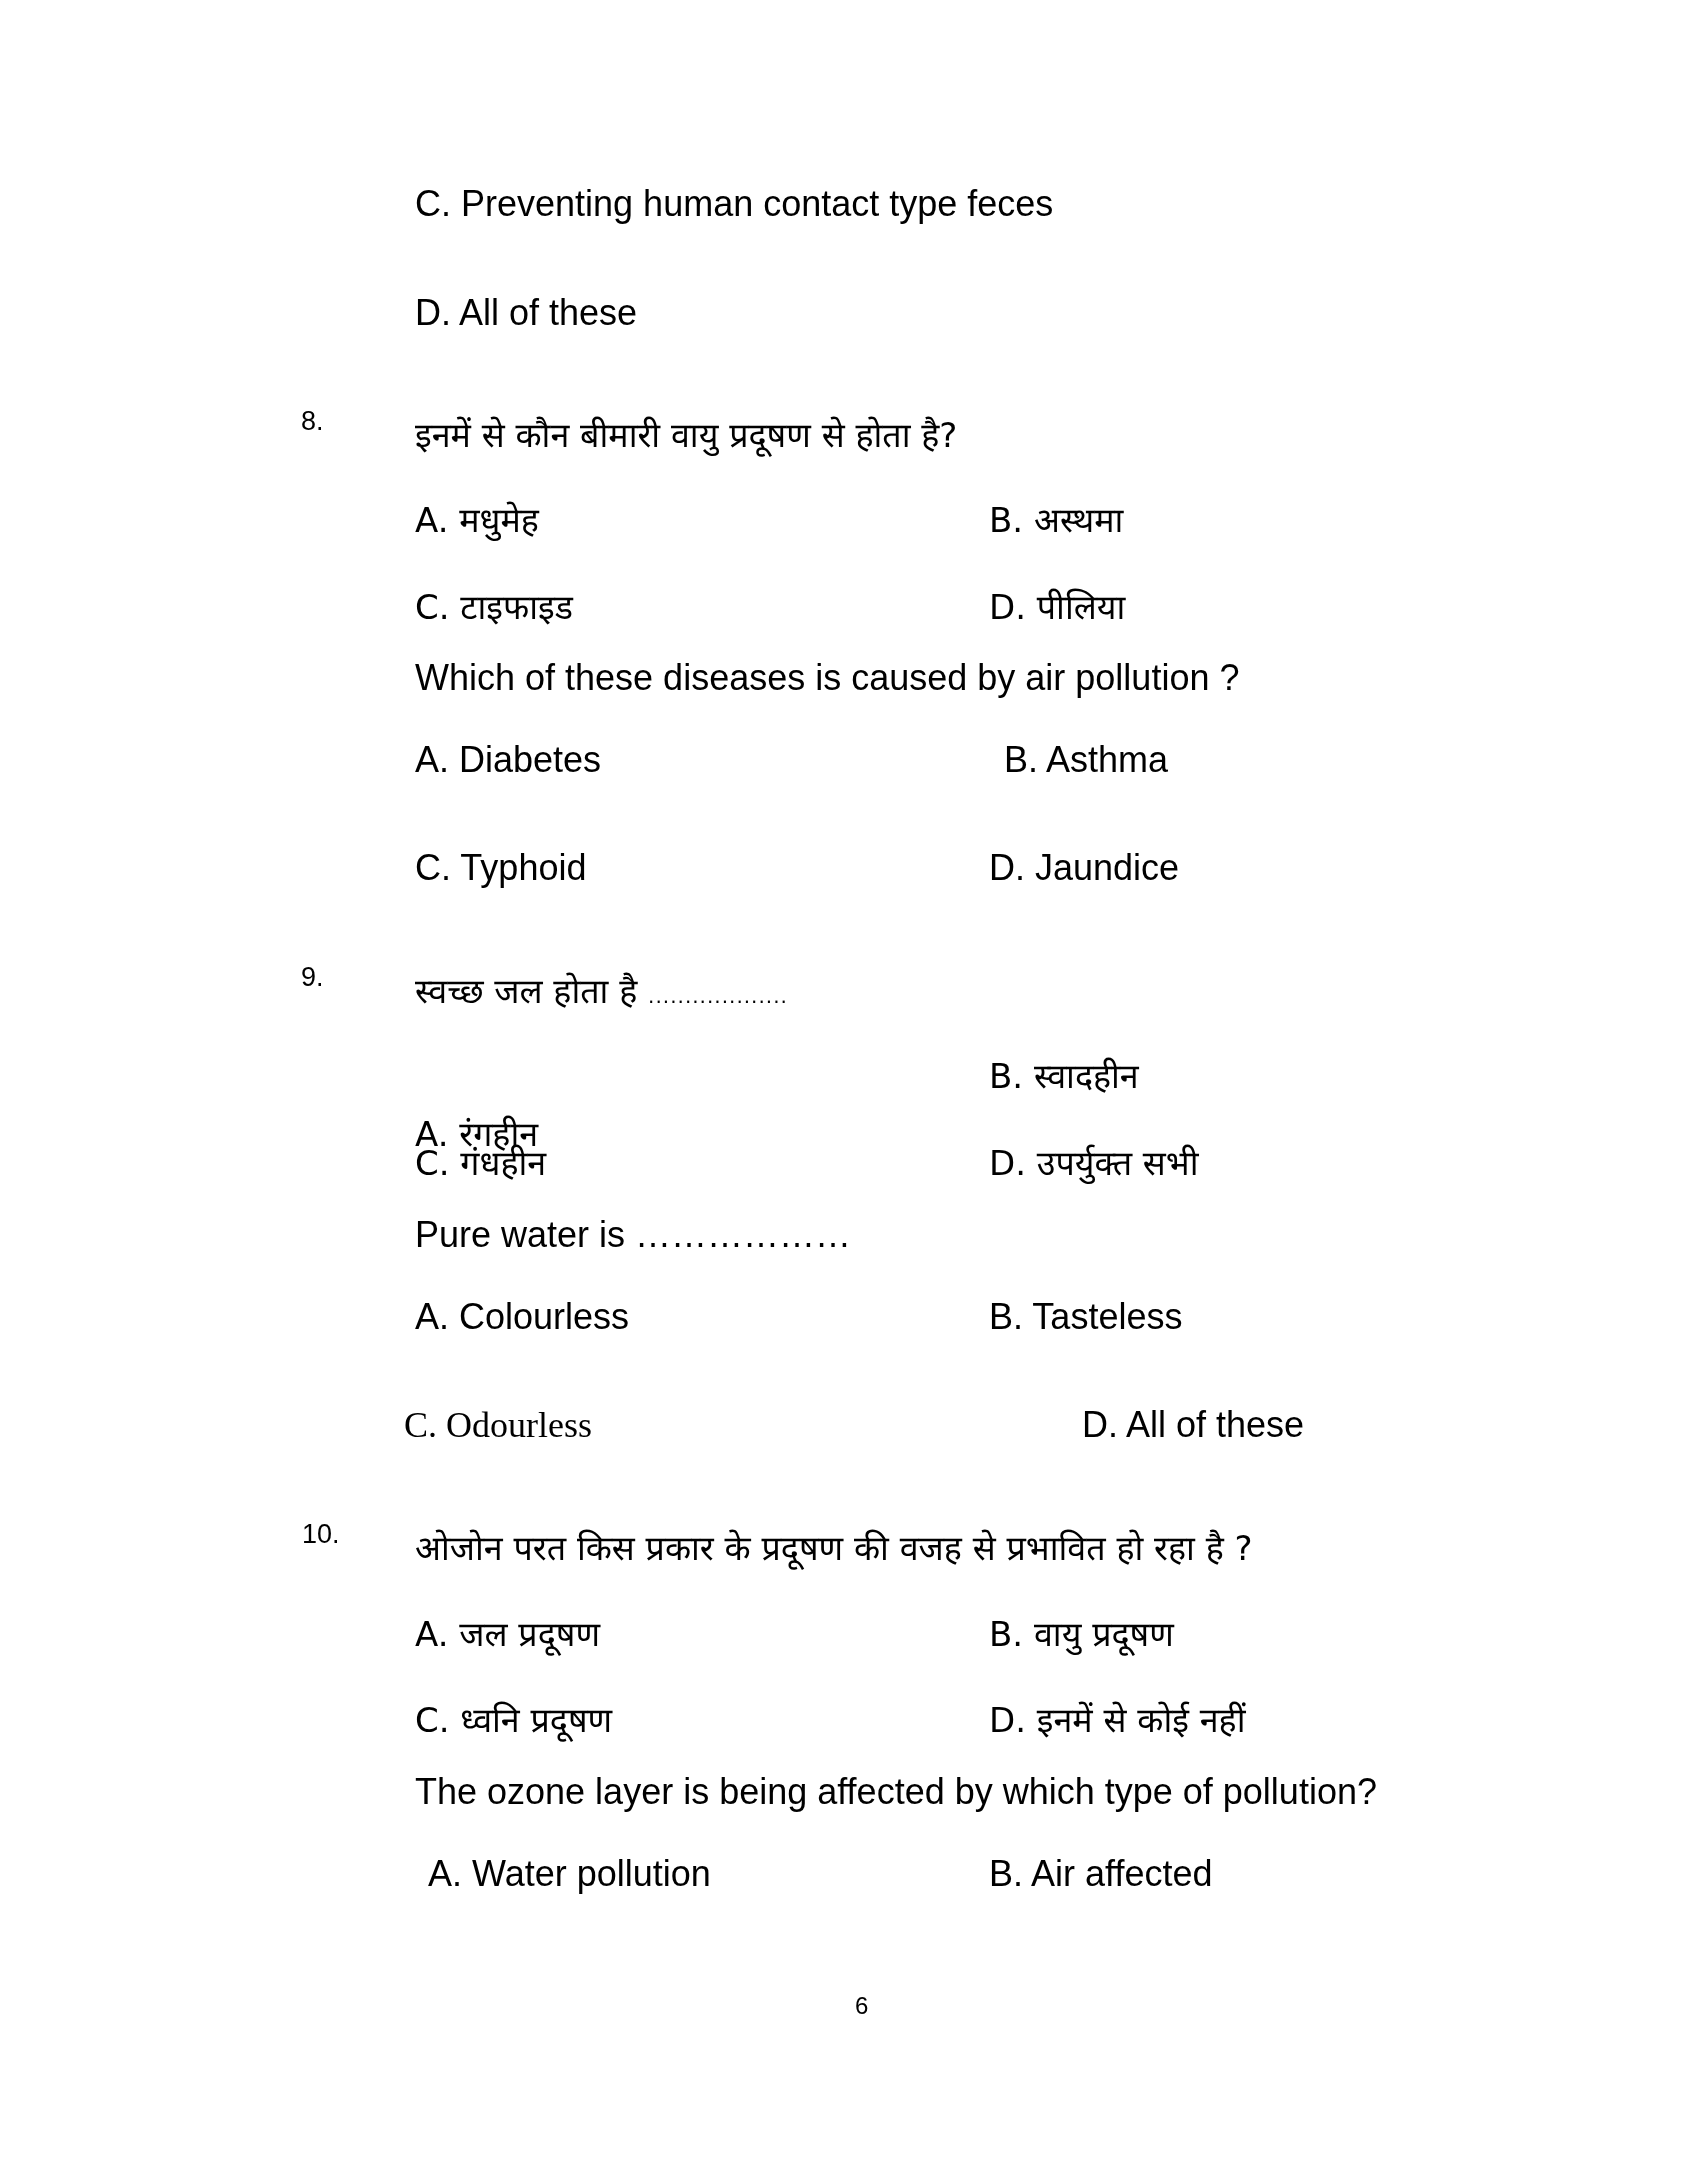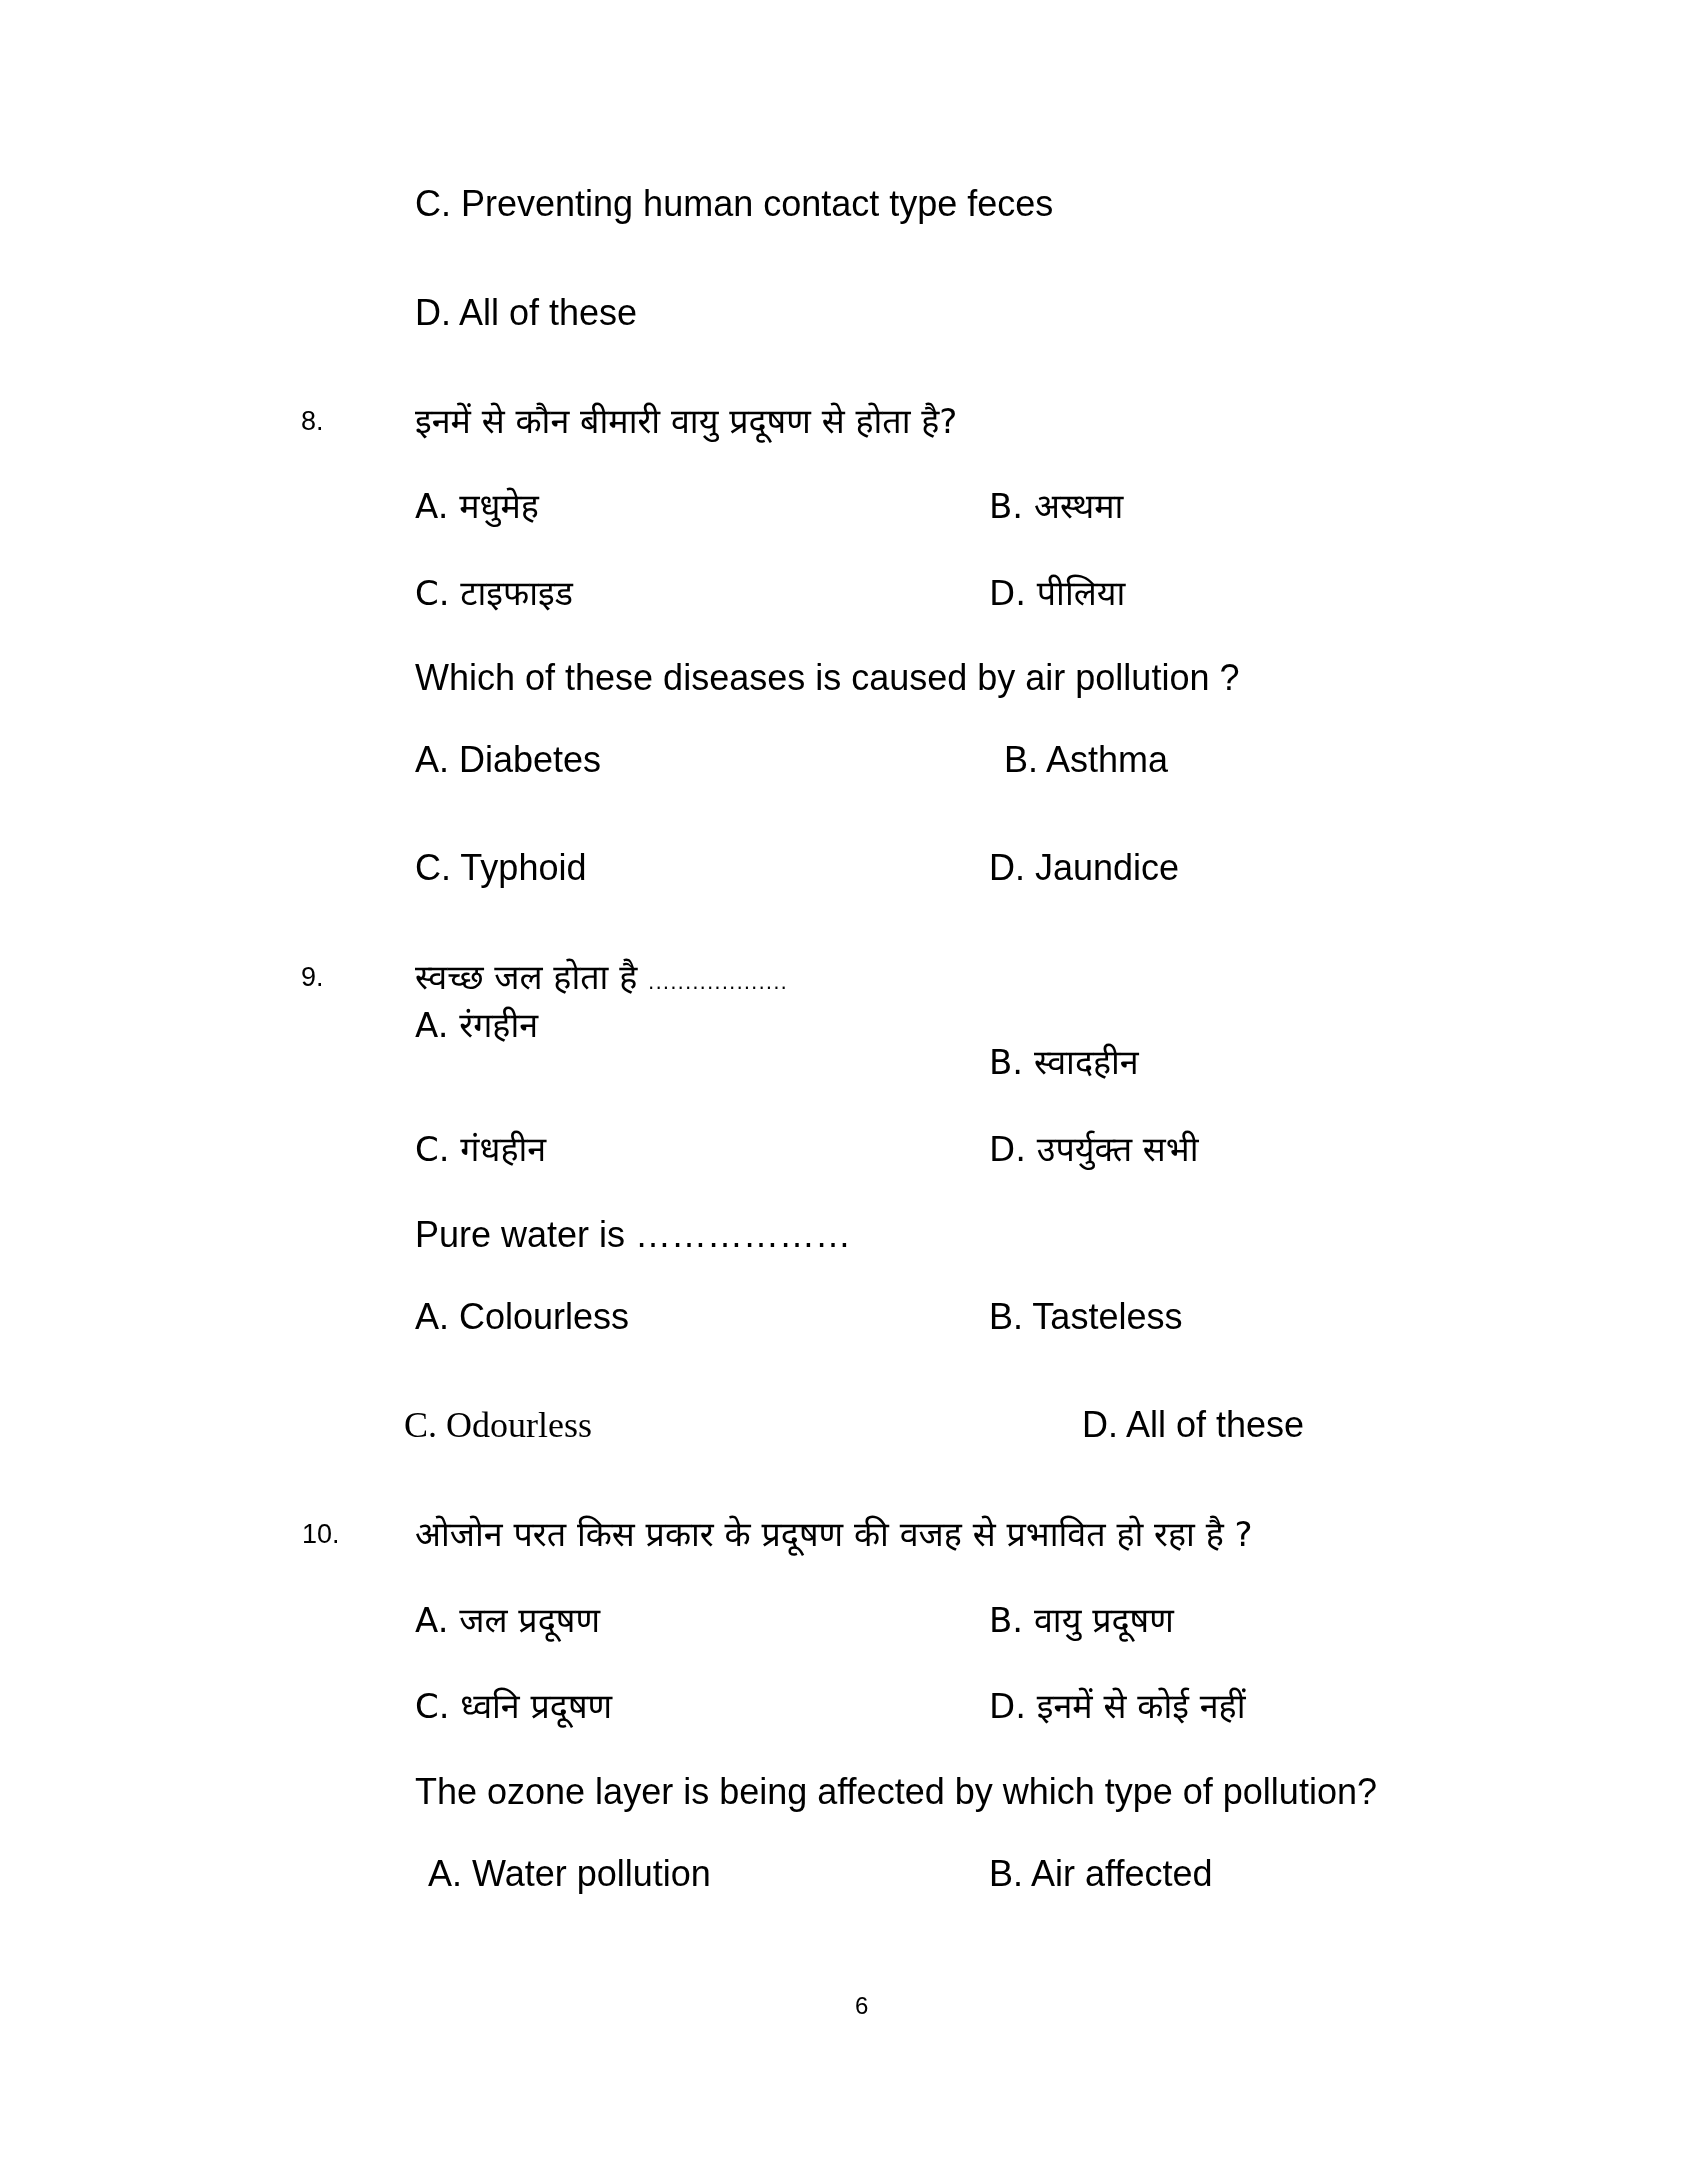--- a/index.html
+++ b/index.html
@@ -7,7 +7,7 @@
          font-family:"Liberation Sans", sans-serif; color:#000; }
   .t { position:absolute; white-space:nowrap; line-height:1; transform:translateY(-50%); }
   .en { font-size:36px; }
-  .hi { font-size:34px; font-family:"DejaVu Sans", sans-serif; }
+  .hi { font-size:34px; font-family:"DejaVu Sans", sans-serif;margin-top:14px; }
   .num { font-size:27px; }
   .pg { font-size:24px; }
   .dots { font-size:20px; letter-spacing:1px; }

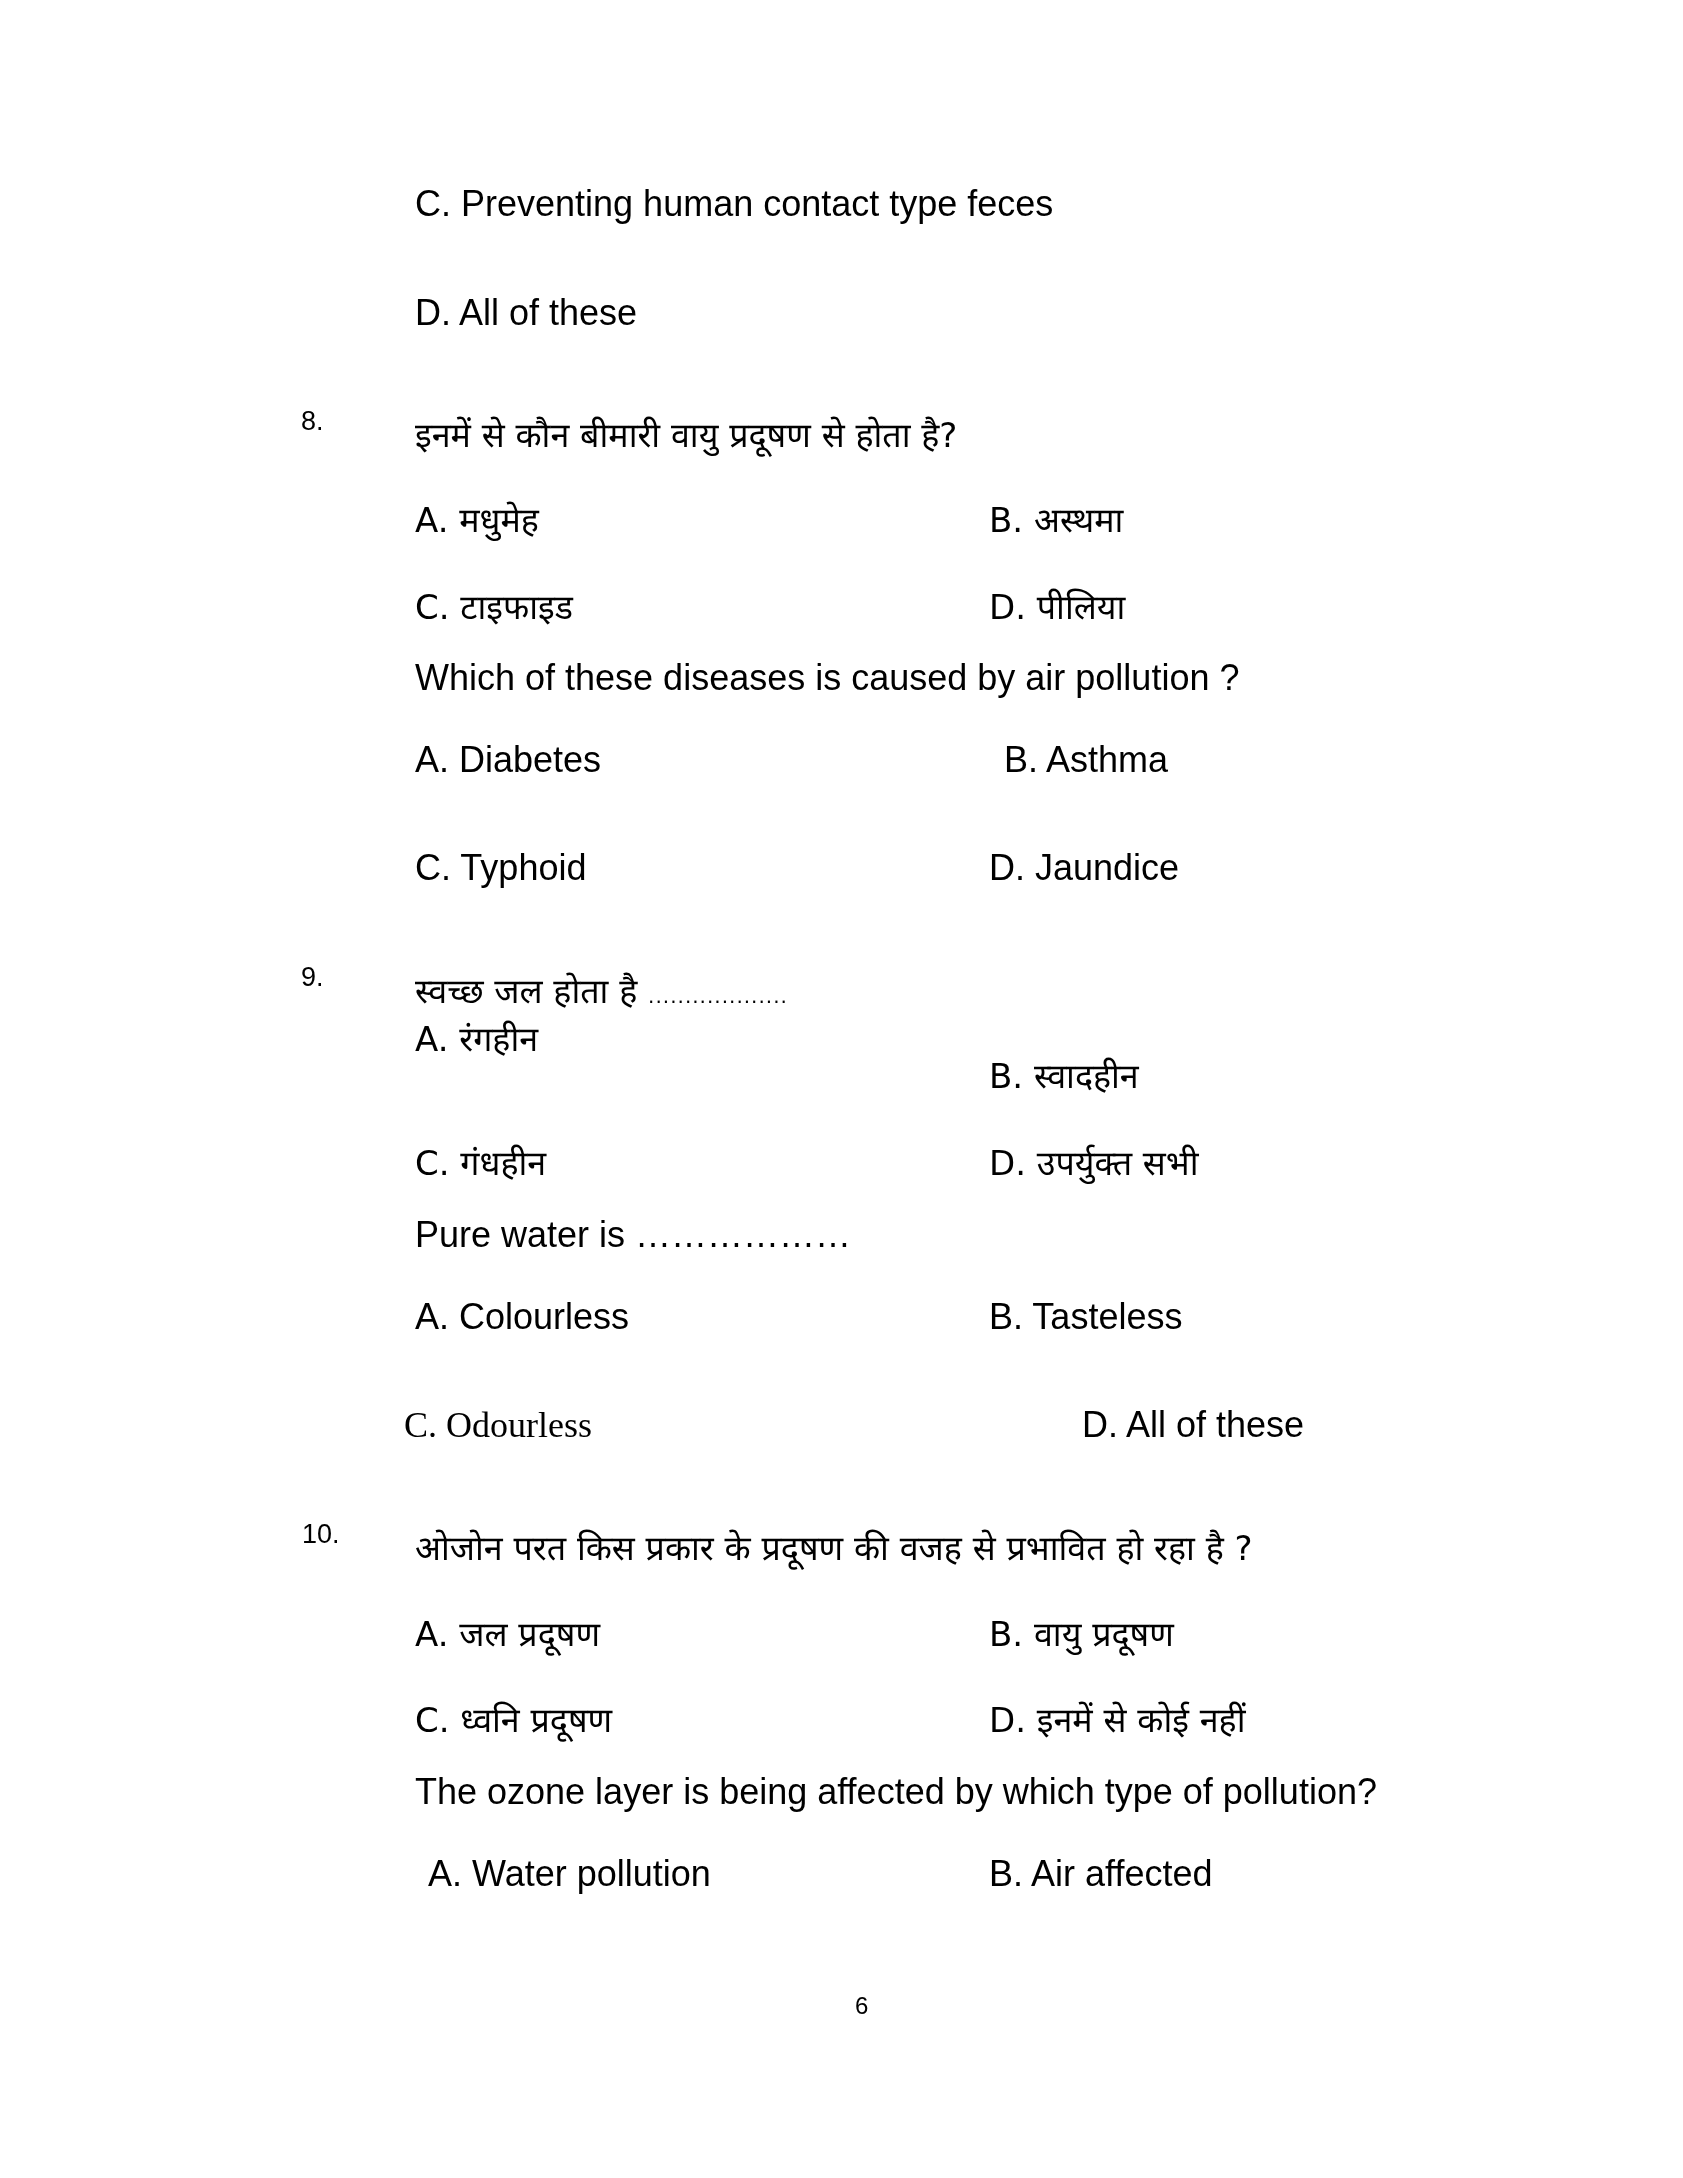--- a/index.html
+++ b/index.html
@@ -35,7 +35,7 @@
   <span>स्वच्छ जल होता है</span>
   <span class="dots">...................</span>
 </div>
-<div class="t hi" style="left:415px;top:1025px;">A. रंगहीन</div>
+<div class="t hi" style="left:415px;top:1120px;">A. रंगहीन</div>
 <div class="t hi" style="left:989px;top:1062px;">B. स्वादहीन</div>
 <div class="t hi" style="left:415px;top:1149px;">C. गंधहीन</div>
 <div class="t hi" style="left:989px;top:1149px;">D. उपर्युक्त सभी</div>

